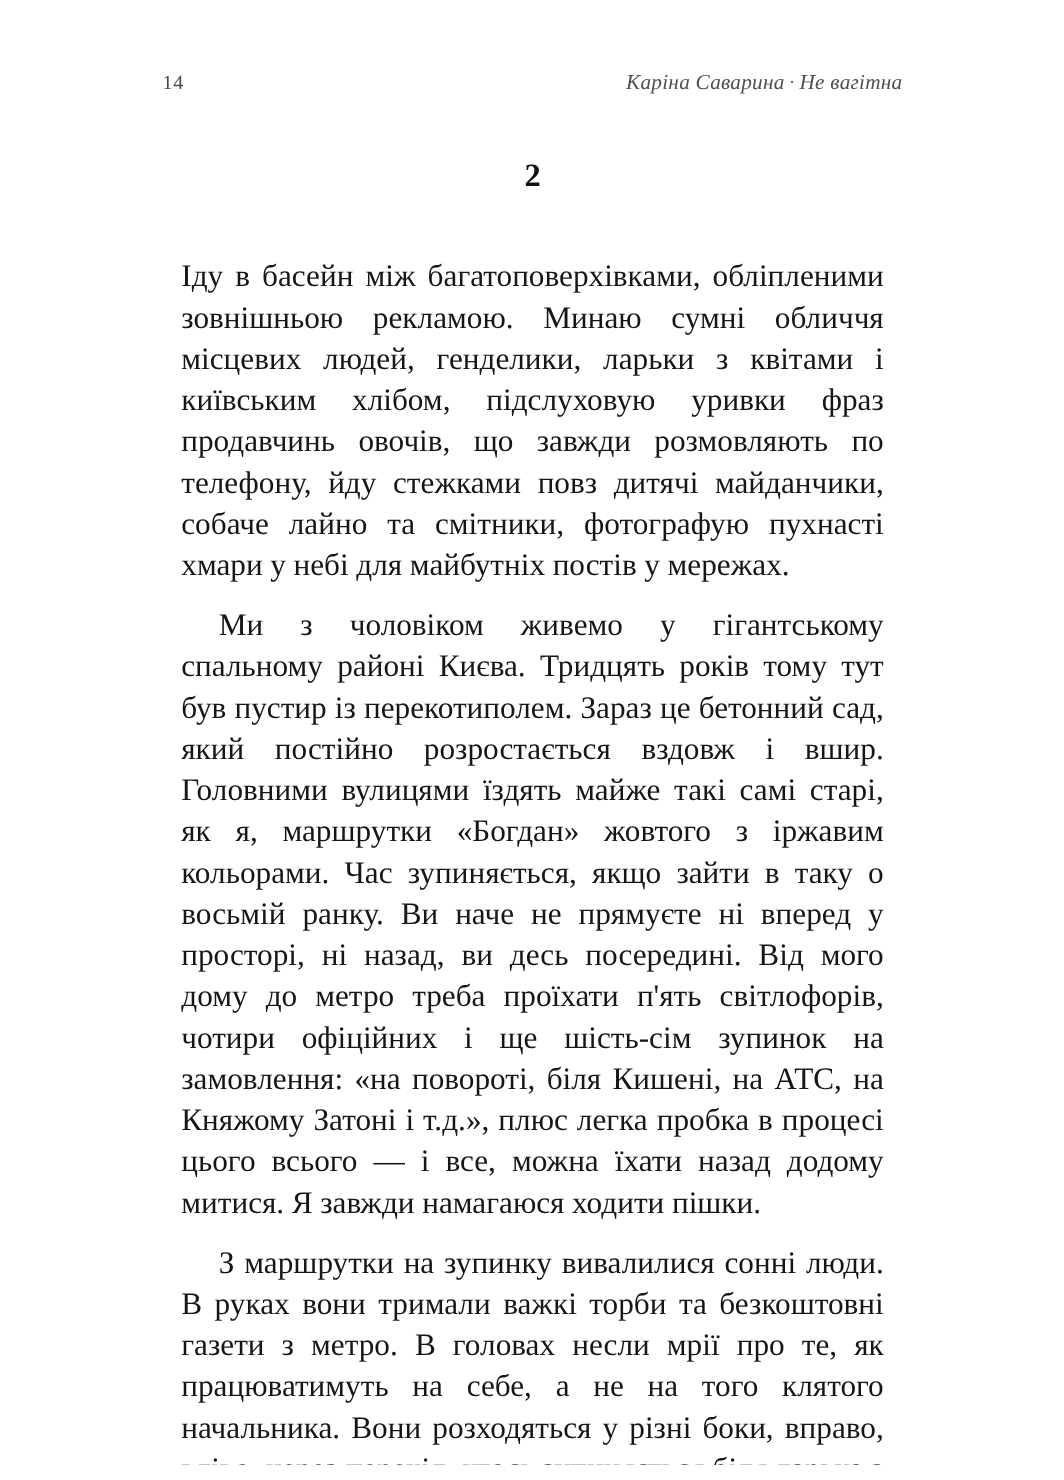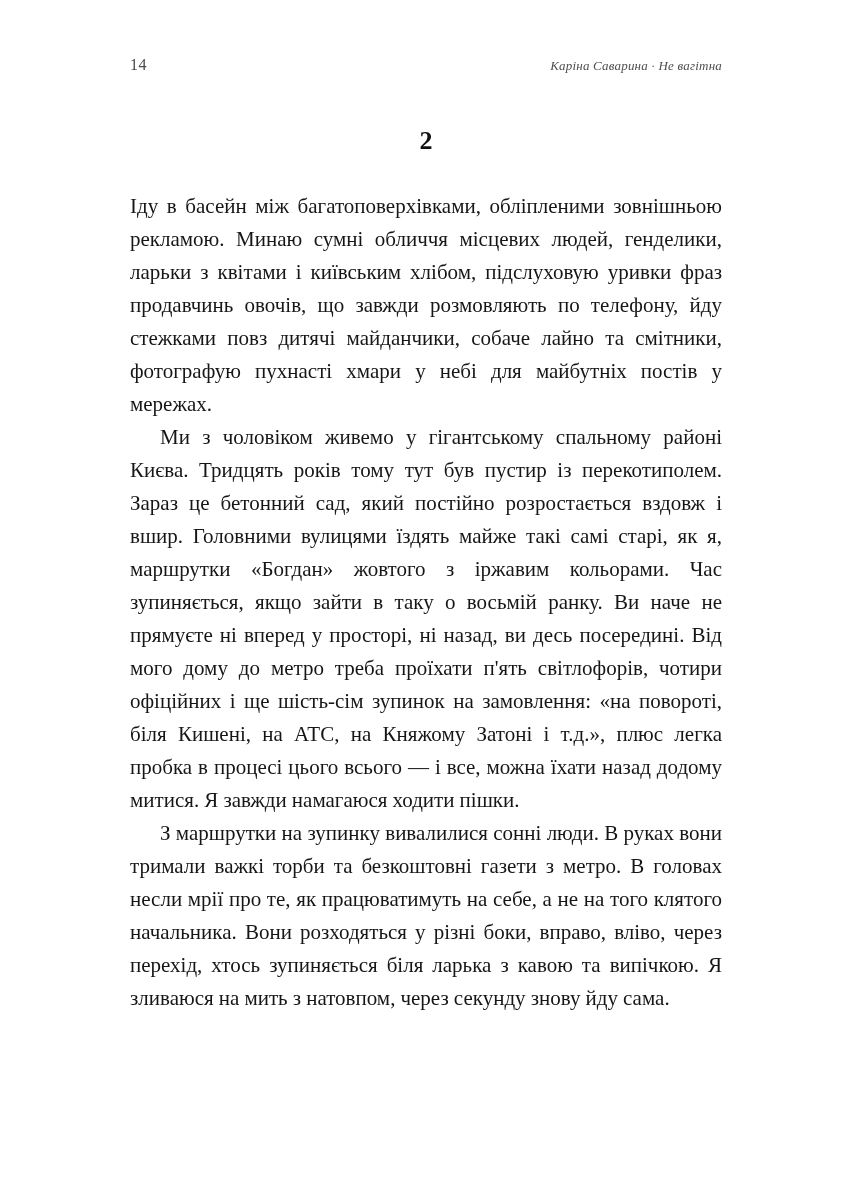--- a/index.html
+++ b/index.html
@@ -41,7 +41,7 @@
   .head-title {
     font-family: "Liberation Serif", "DejaVu Serif", serif;
     font-style: italic;
-    font-size: 13px;
+    font-size: 17px;
     color: #4f4f4f;
     letter-spacing: 0.2px;
     line-height: 1;

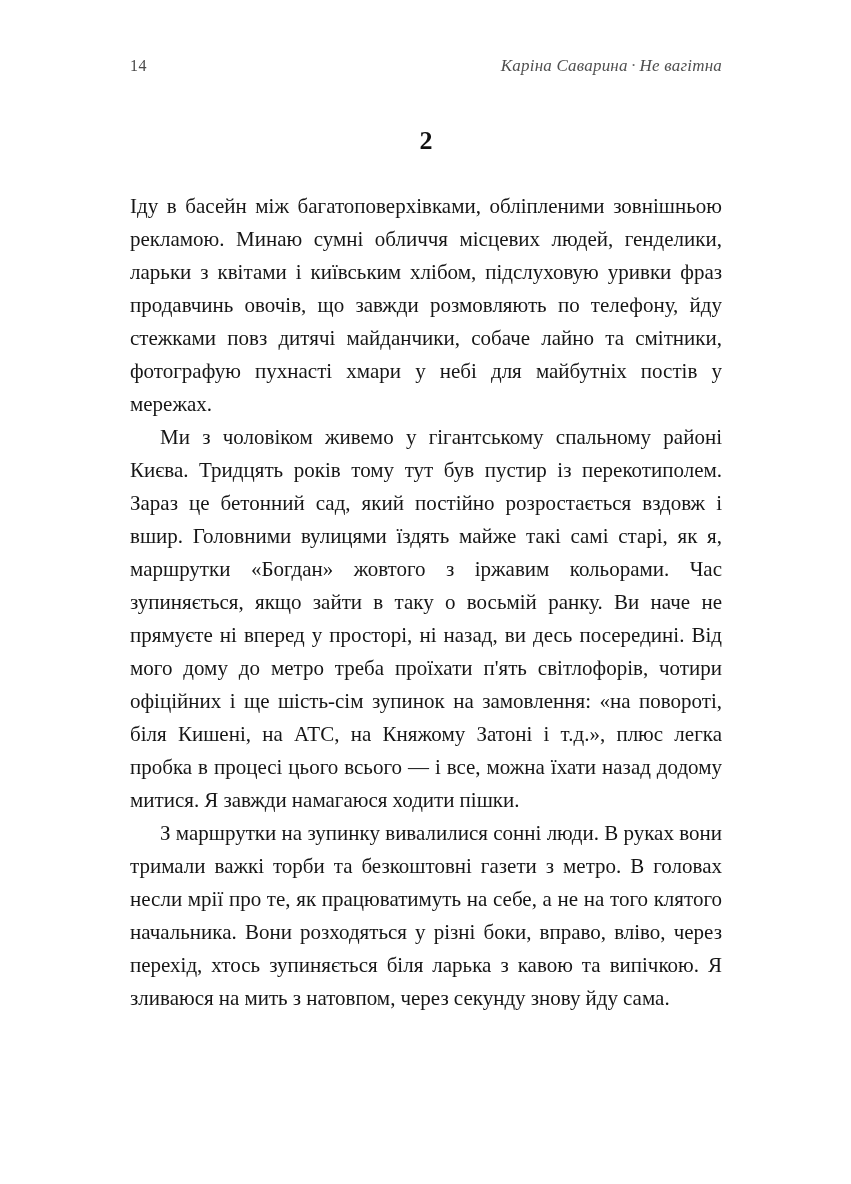--- a/index.html
+++ b/index.html
@@ -78,14 +78,14 @@
 
   .para {
     font-family: "Liberation Serif", "DejaVu Serif", serif;
-    font-size: 21px;
+    font-size: 25px;
     line-height: 33px;
     color: #161616;
     text-align: justify;
     text-justify: inter-word;
     hyphens: manual;
     -webkit-hyphens: manual;
-    margin: 0;
+    margin: 15px;
     text-indent: 0;
     word-spacing: -0.15px;
   }

